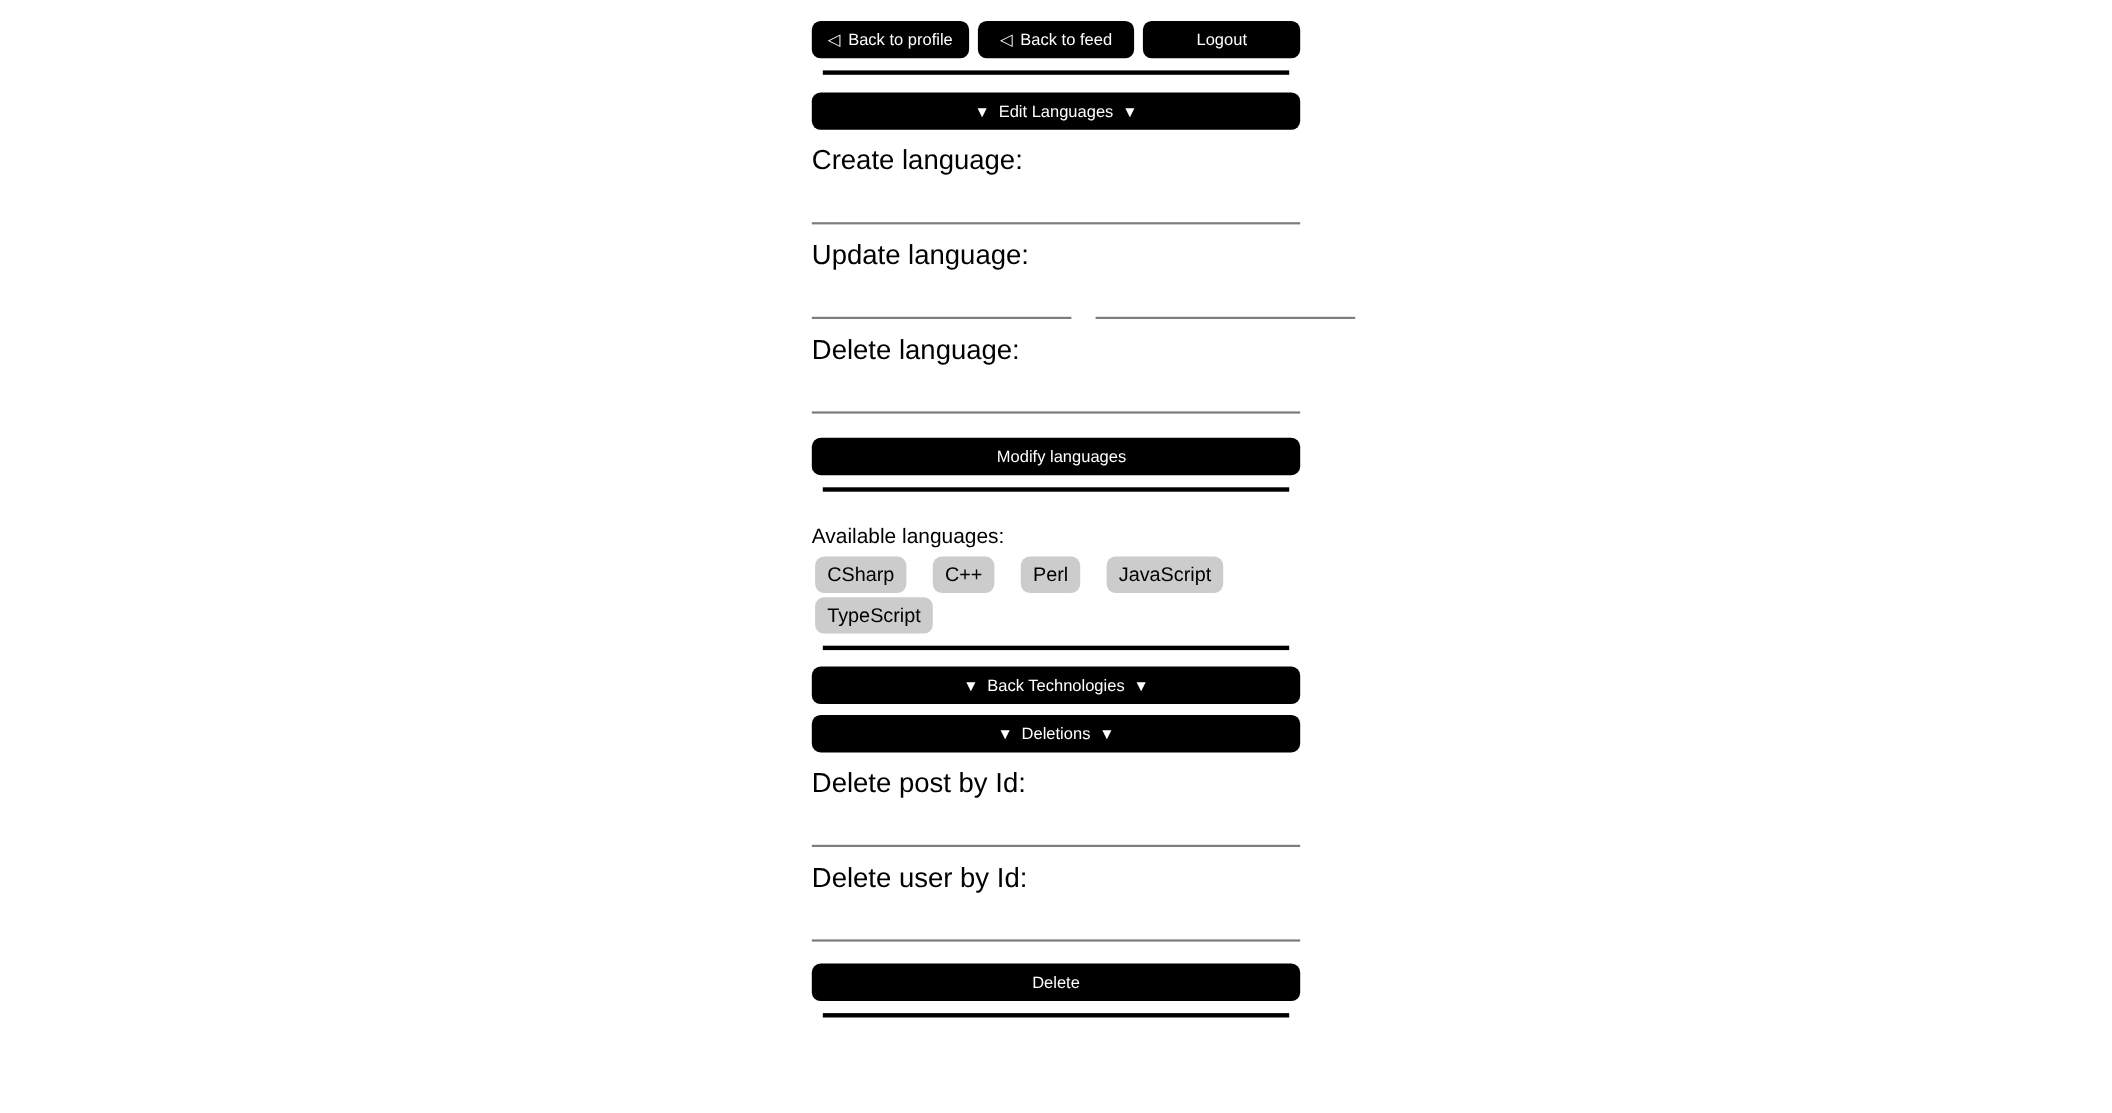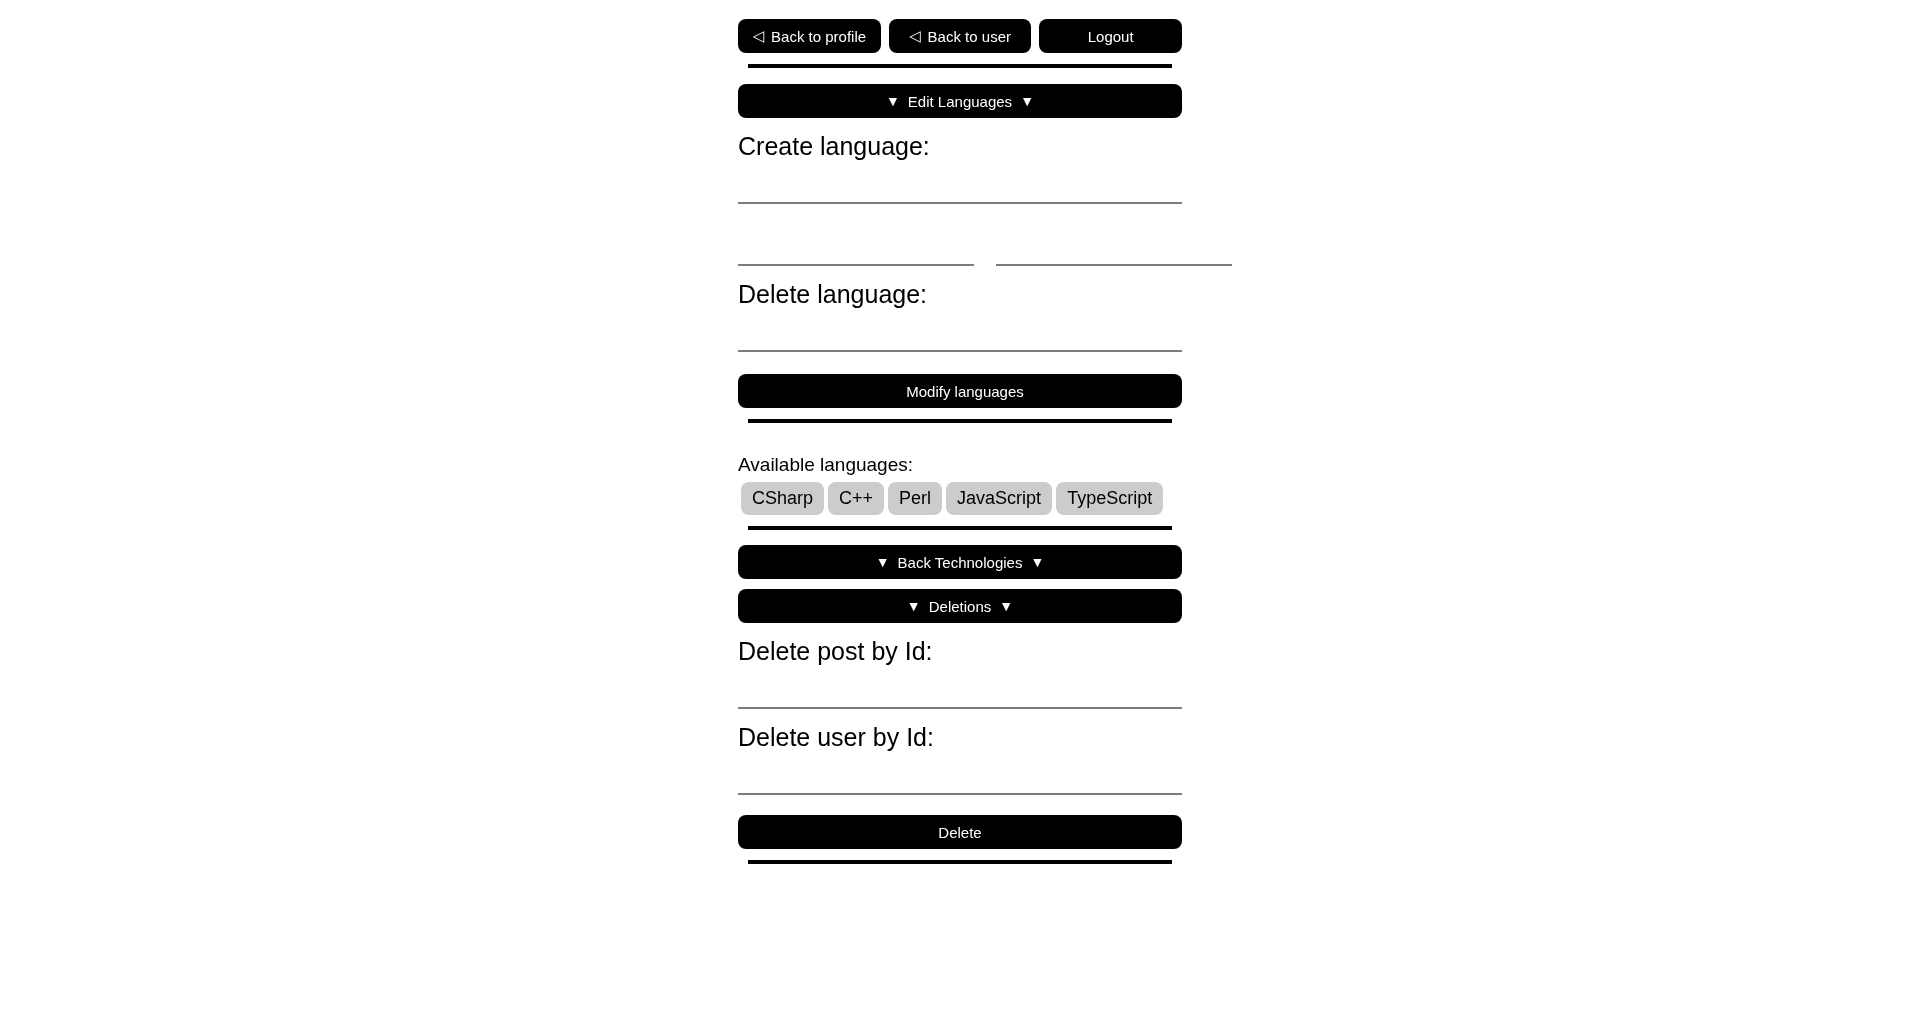--- a/index.html
+++ b/index.html
@@ -117,7 +117,7 @@
     </button>
     <button class="black-btn">
       <span class="back-tri">◁</span>
-      <span>Back to user</span>
+      <span>Back to feed</span>
     </button>
     <button class="black-btn">
       <span>Logout</span>

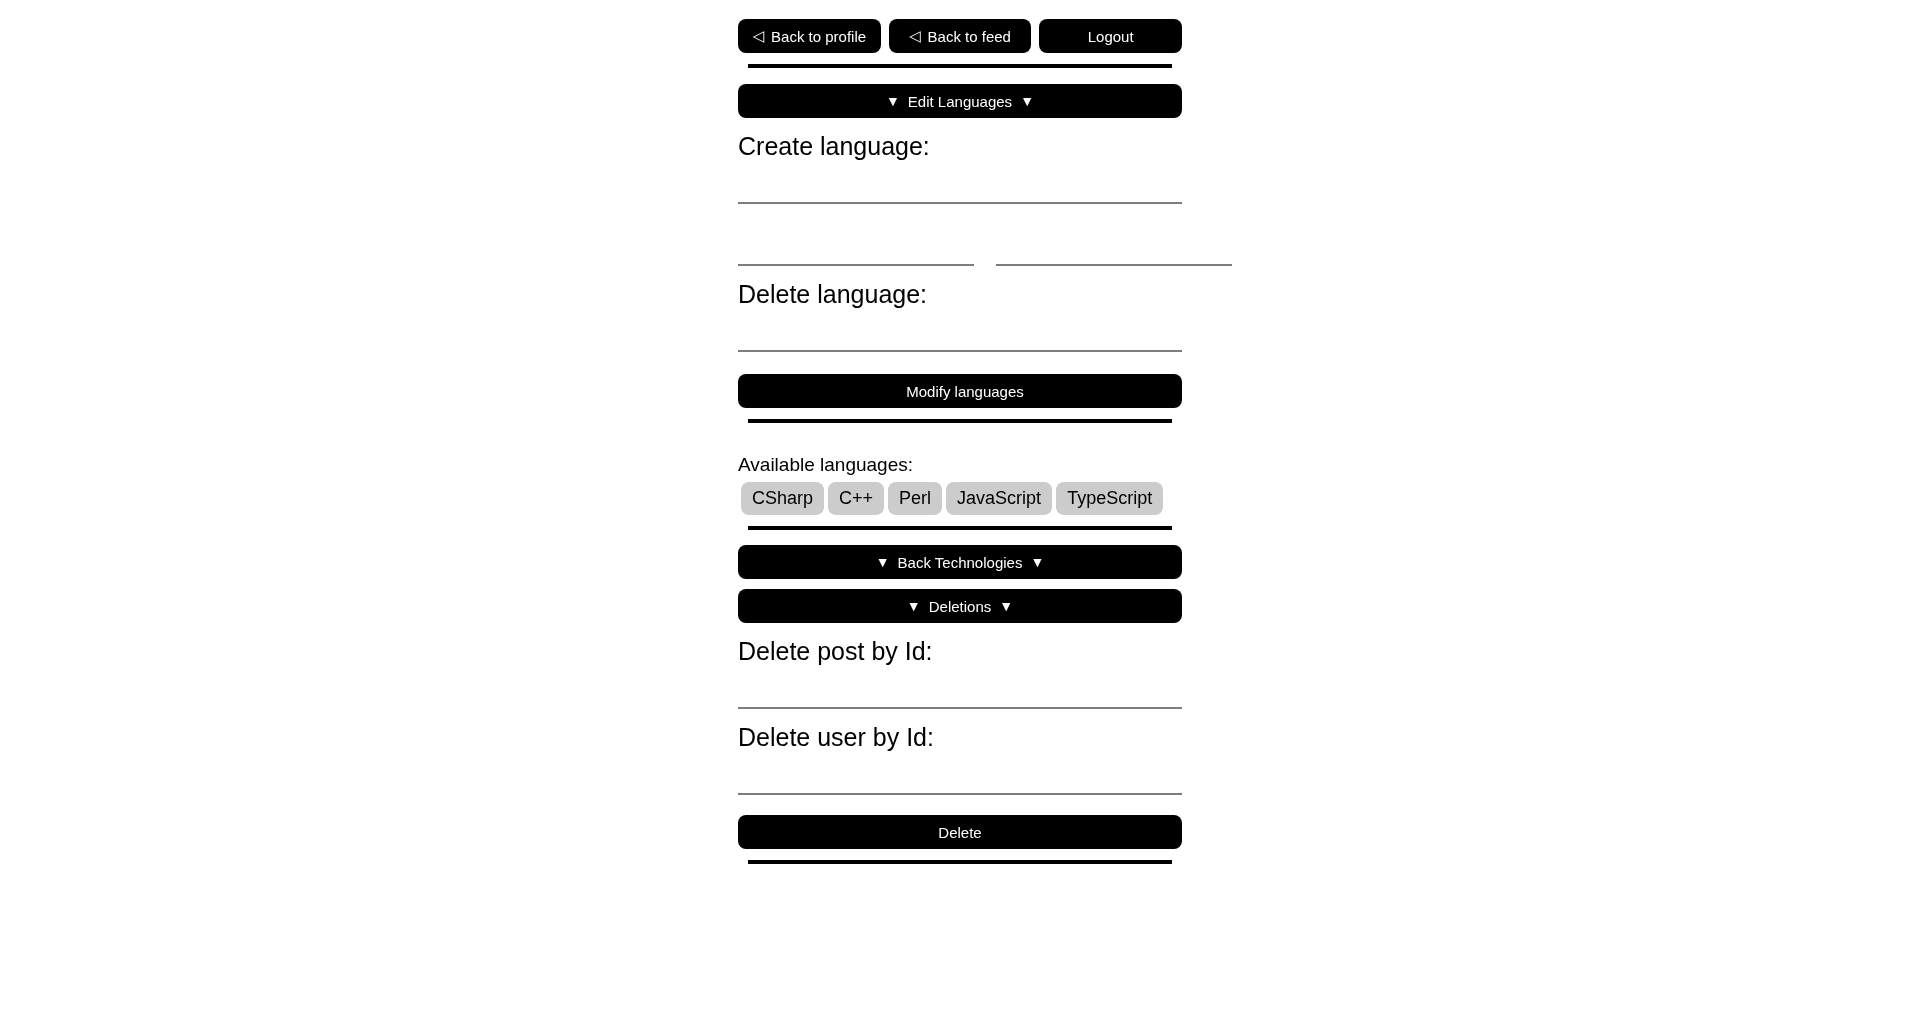--- a/index.html
+++ b/index.html
@@ -138,6 +138,7 @@
   </div>
 
   <div class="field">
+    <div class="field-label">Update language:</div>
     <div class="two-col">
       <input class="line-input" type="text" value="" style="">
       <input class="line-input" type="text" value="" style="">

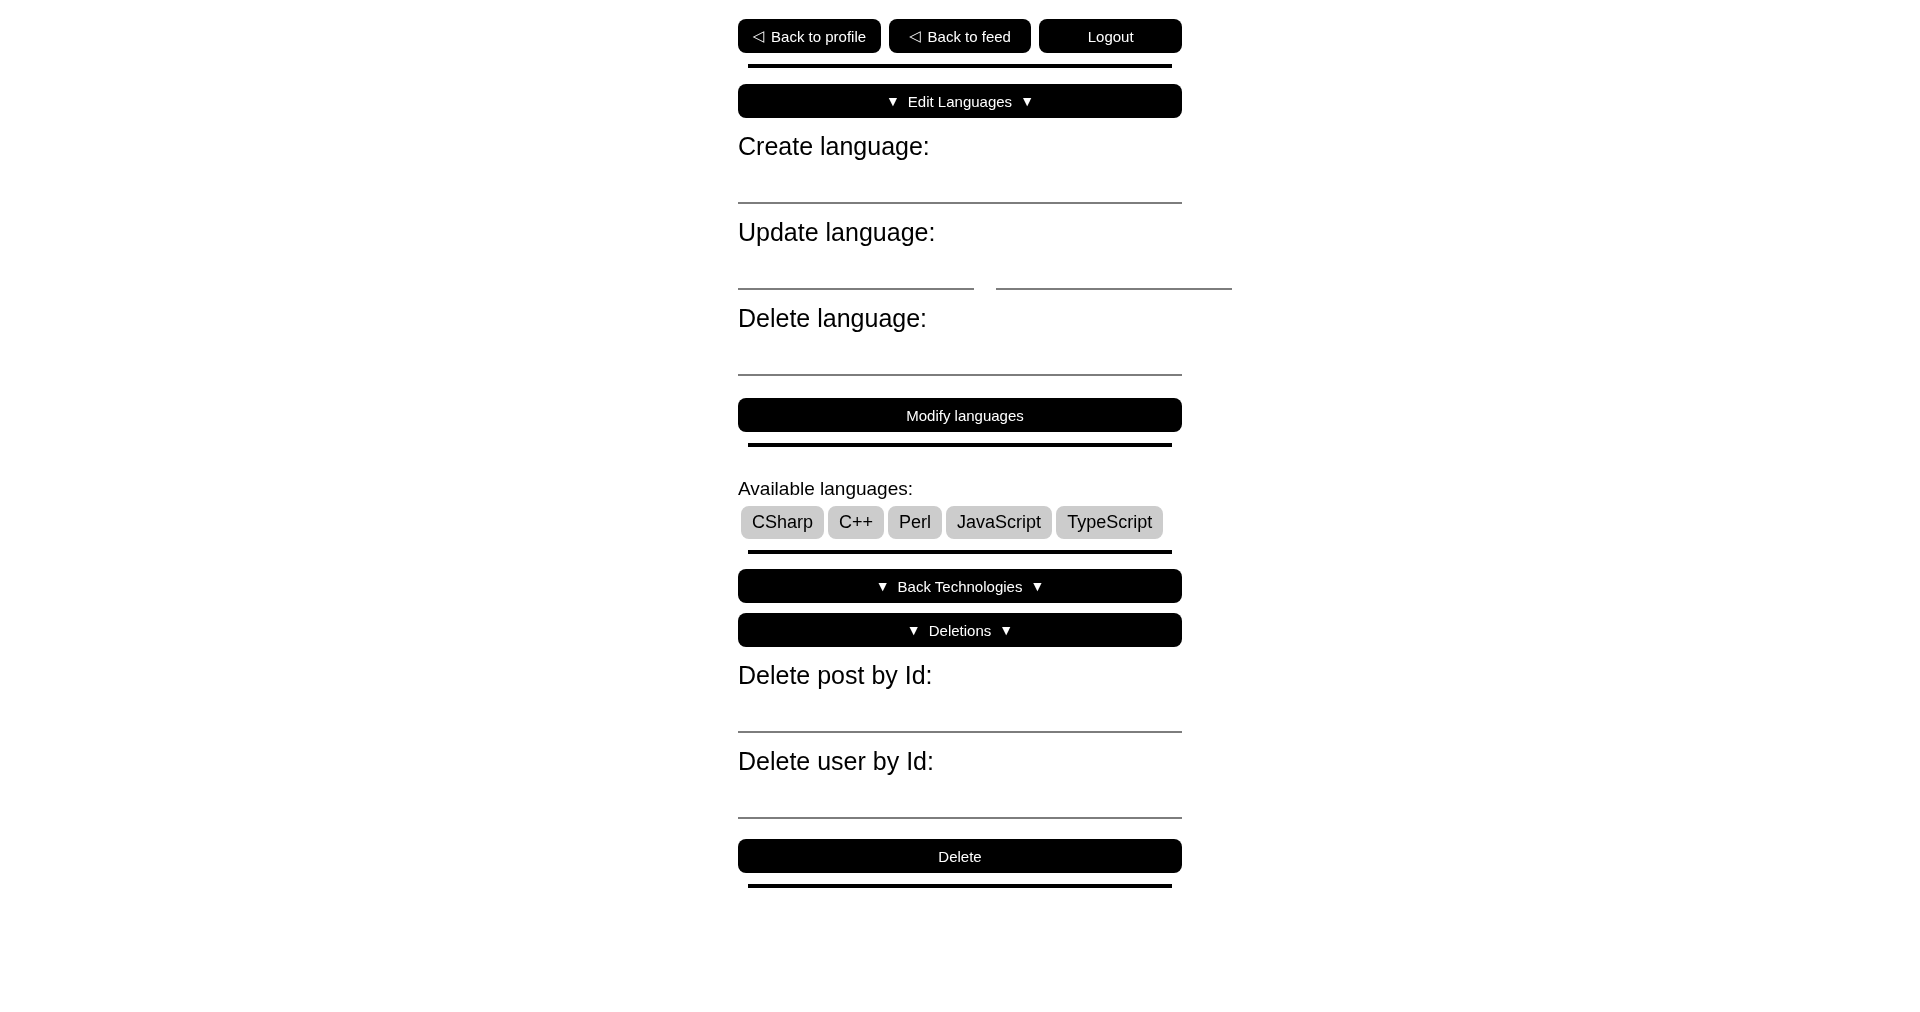--- a/index.html
+++ b/index.html
@@ -89,7 +89,7 @@
   .pills {
     display: flex;
     flex-wrap: wrap;
-    gap: 4px 4px;
+    gap: 4px 24px;
     margin-top: 7px;
     padding-left: 3px;
   }

